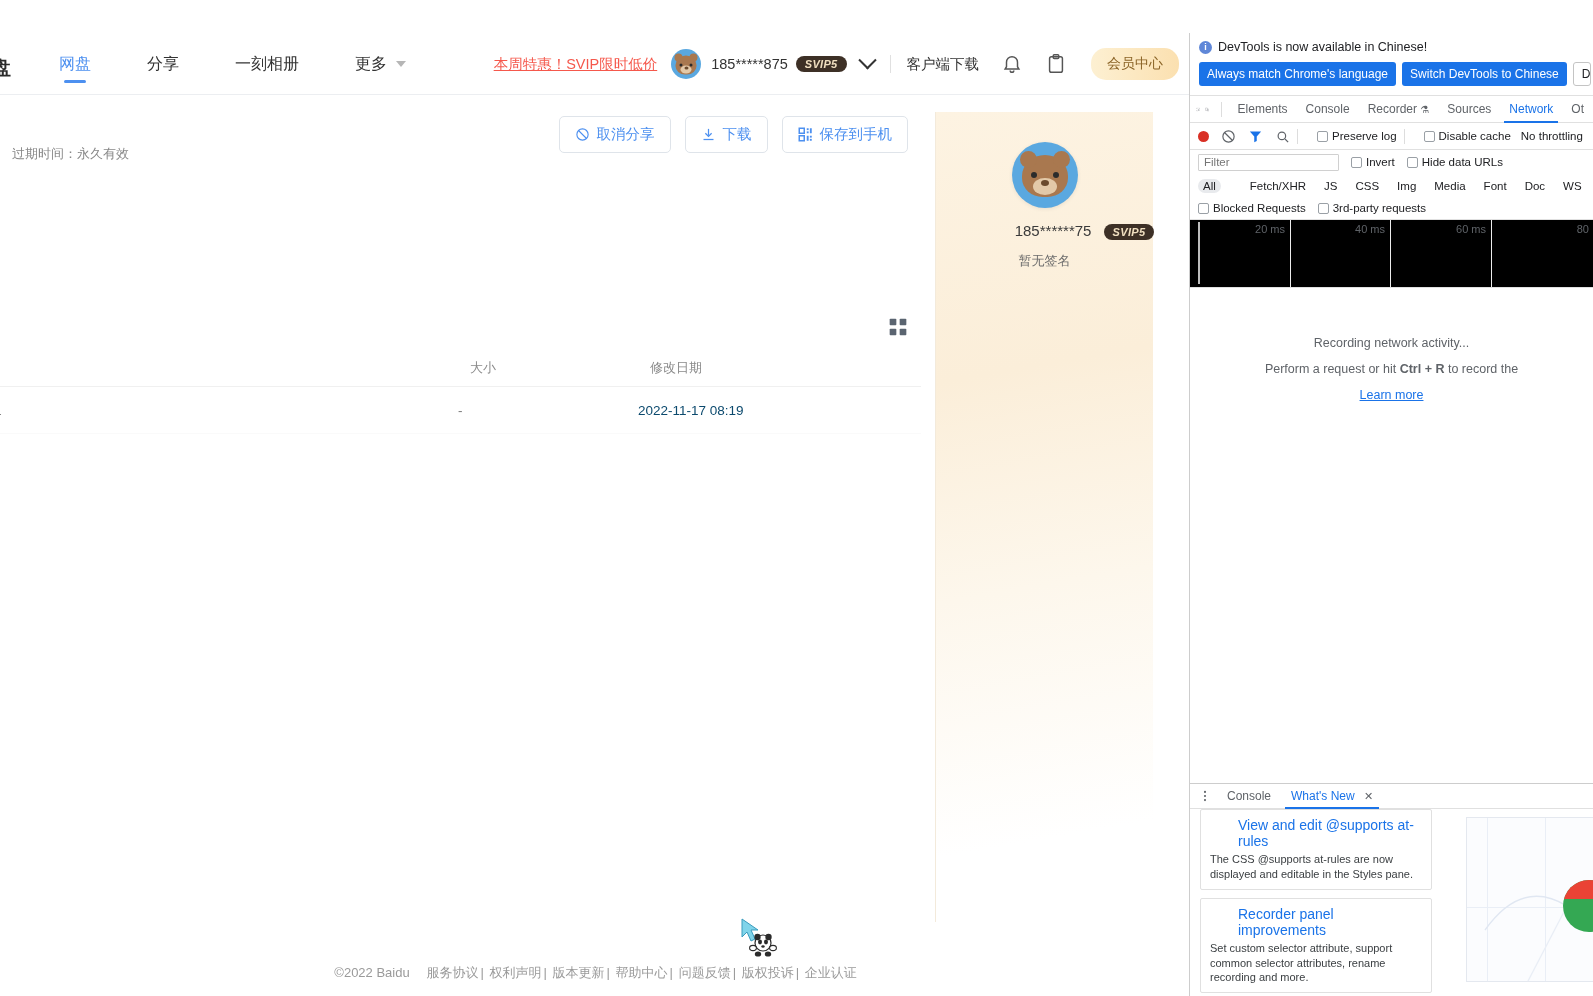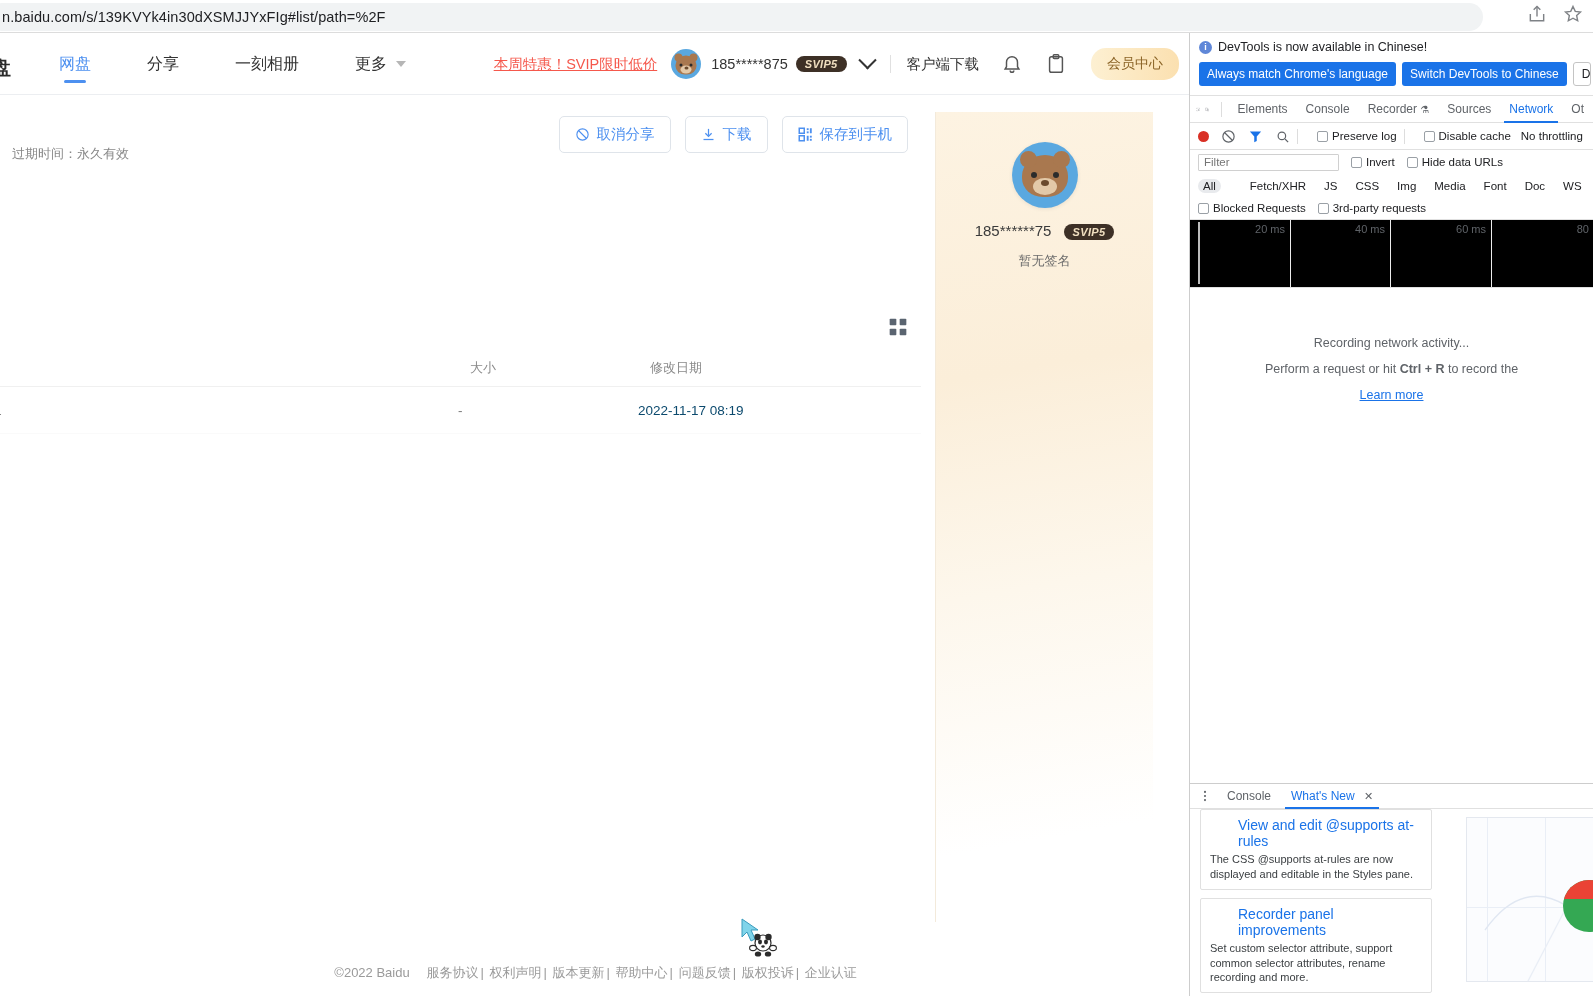--- a/index.html
+++ b/index.html
@@ -331,21 +331,6 @@
 
 <div id="root">
 
-  <div class="browser-bar">
-    <div class="omnibox">
-      <span class="omnibox-url">n.baidu.com/s/139KVYk4in30dXSMJJYxFIg#list/path=%2F</span>
-    </div>
-    <div class="browser-actions">
-      <svg class="br-icon" viewBox="0 0 24 24" fill="none" stroke="#5f6368" stroke-width="1.7">
-        <path d="M4 12v8h16v-8"></path>
-          <path d="M12 15V3"></path>
-          <path d="M8 7l4-4 4 4"></path>
-      </svg>
-      <svg class="br-icon" viewBox="0 0 24 24" fill="none" stroke="#5f6368" stroke-width="1.7">
-        <path d="M12 3l2.7 5.8 6.3.8-4.6 4.3 1.2 6.2L12 17.1 6.4 20.1l1.2-6.2L3 9.6l6.3-.8z"></path>
-      </svg>
-    </div>
-  </div>
 
   <div class="page">
 

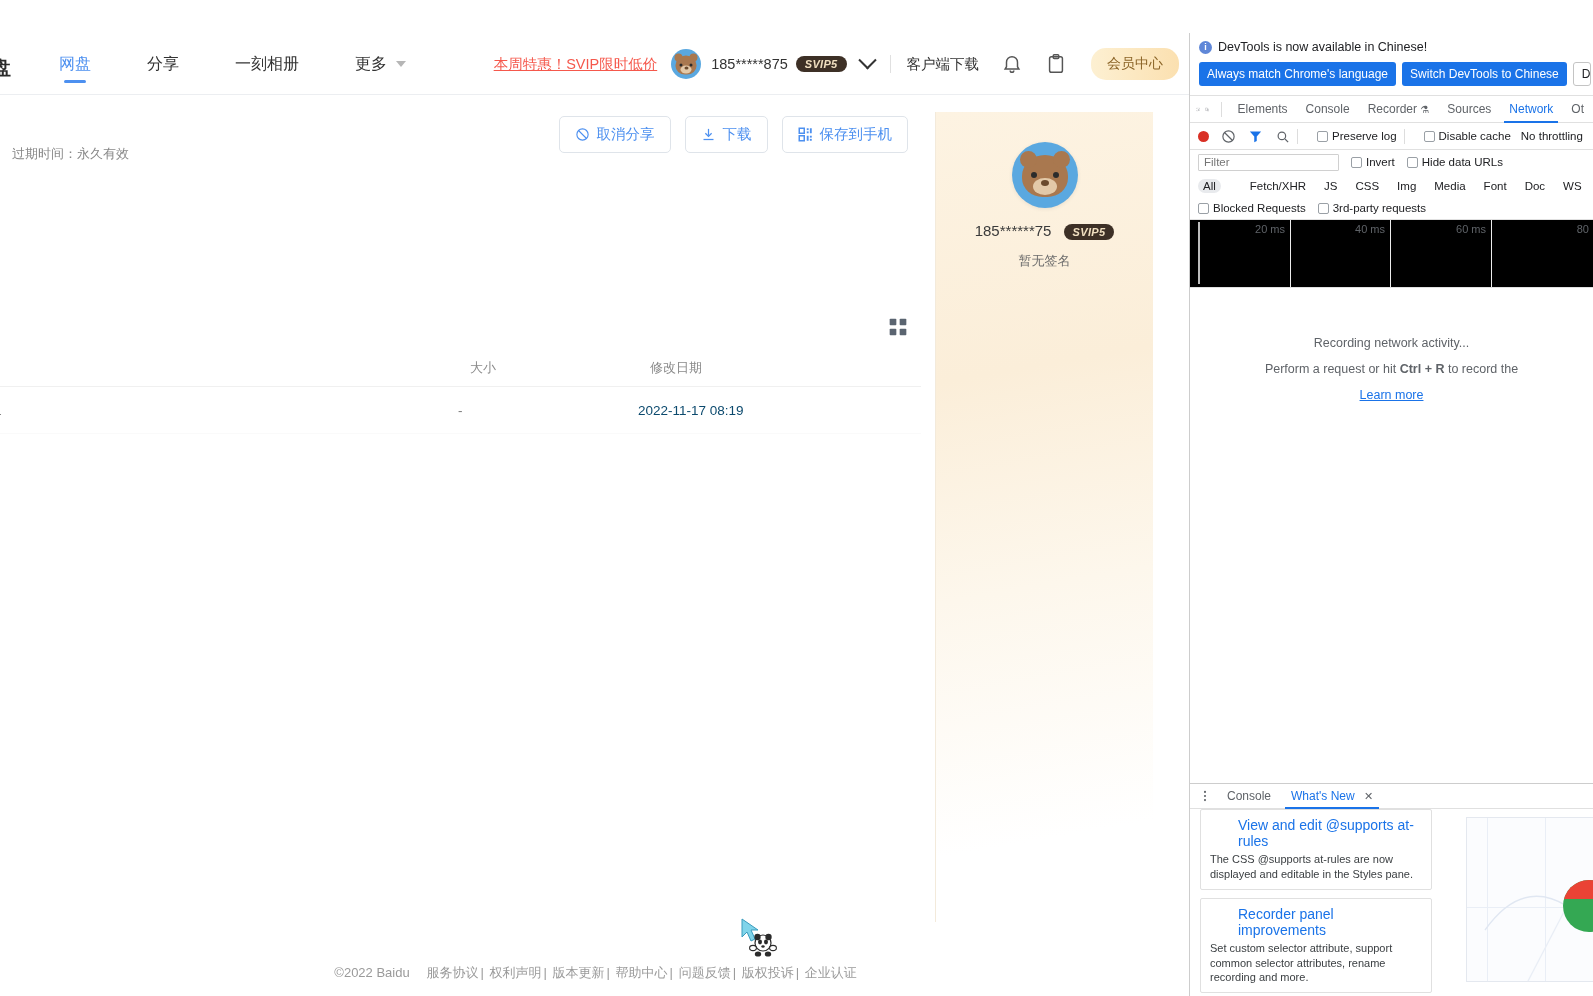--- a/index.html
+++ b/index.html
@@ -163,7 +163,7 @@
   .bear-lg .bear-nose { width: 8px; height: 6px; bottom: 11px; left: 19px; }
   .profile-name {
     position: absolute; top: 110px; width: 100%; text-align: center;
-    font-size: 15px; color: #3a3a3a;
+    font-size: 15px; color: #3a3a3a; margin-left: 40px;
   }
   .profile-sig {
     position: absolute; top: 140px; width: 100%; text-align: center;

